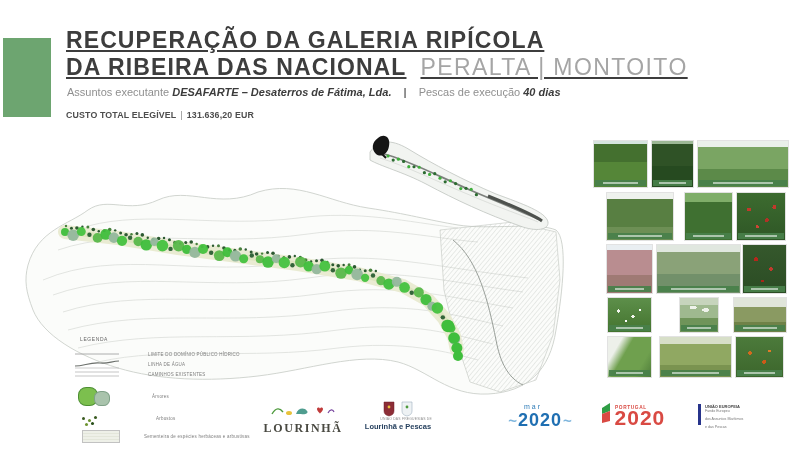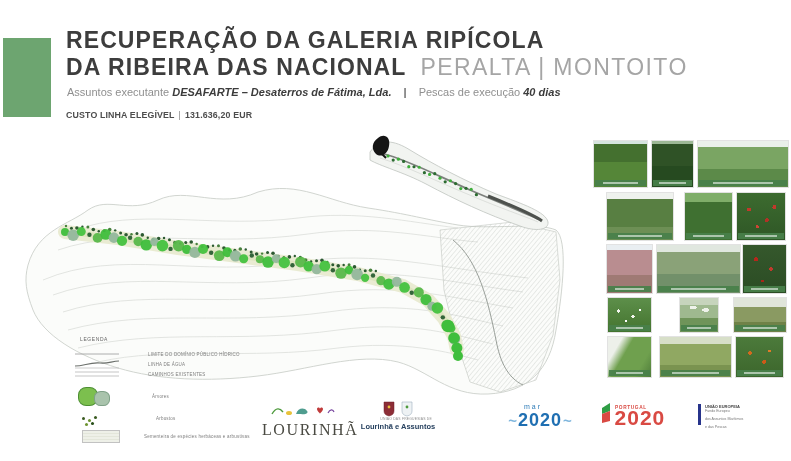--- a/index.html
+++ b/index.html
@@ -9,7 +9,7 @@
   
   .accent{position:absolute;left:3px;top:38px;width:48px;height:79px;background:#6da570;}
   .titleblock{position:absolute;left:66px;top:27px;white-space:nowrap;}
-  .titleblock h1{margin:0;font-size:23px;line-height:27px;font-weight:700;color:#3d3d3d;letter-spacing:1.1px;}
+  .titleblock h1{margin:0;font-size:23px;line-height:27px;font-weight:700;color:#3d3d3d;letter-spacing:1.1px;text-decoration:underline;}
   .loc{color:#a5a5a5;font-weight:400;letter-spacing:1.4px;margin-left:14px;}
   .subtitle{position:absolute;left:67px;top:86px;font-size:11px;color:#8f8f8f;white-space:nowrap;}
   .subtitle b{color:#3c3c3c;font-style:italic;}

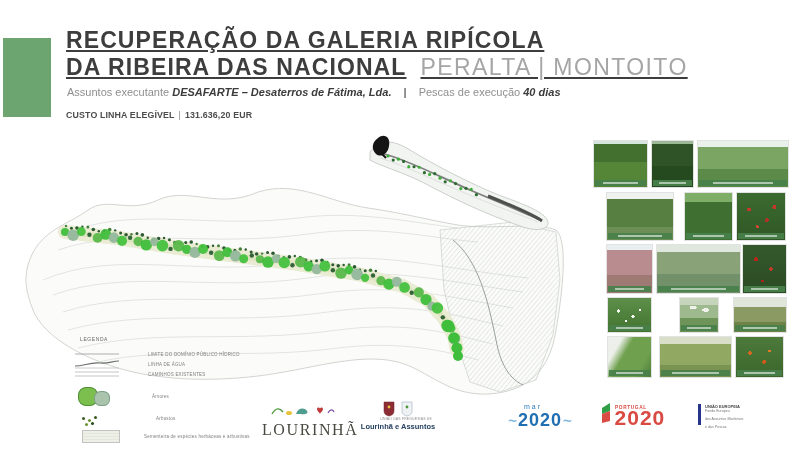--- a/index.html
+++ b/index.html
@@ -118,7 +118,7 @@
 
   <div class="finance">
     <span class="fin">
-      <span>CUSTO LINHA ELEGÍVEL</span><span class="sep">|</span><span>131.636,20 EUR</span>
+      <span>CUSTO TOTAL ELEGÍVEL</span><span class="sep">|</span><span>131.636,20 EUR</span>
     </span>
   </div>
 

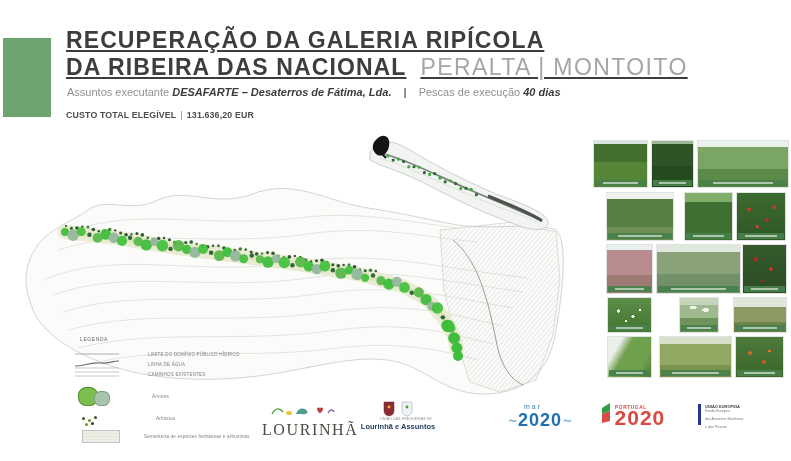--- a/index.html
+++ b/index.html
@@ -76,7 +76,7 @@
   
   .logo{position:absolute;text-align:center;}
   .lourinha{left:262px;top:402px;width:82px;}
-  .lourinha .word{font-family:"Liberation Serif",serif;font-weight:400;font-size:16px;color:#4a4a42;letter-spacing:1.6px;margin-top:1px;}
+  .lourinha .word{font-family:"Liberation Serif",serif;font-weight:700;font-size:12px;color:#4a4a42;letter-spacing:1.6px;margin-top:1px;}
   .parish{left:356px;top:401px;width:84px;}
   .parish .tiny{font-size:8px;transform:scale(.42);transform-origin:center top;color:#8b8b8b;white-space:nowrap;height:4px;letter-spacing:.5px;}
   .parish .name{font-size:7.5px;font-weight:700;color:#27415f;margin-top:1px;white-space:nowrap;}

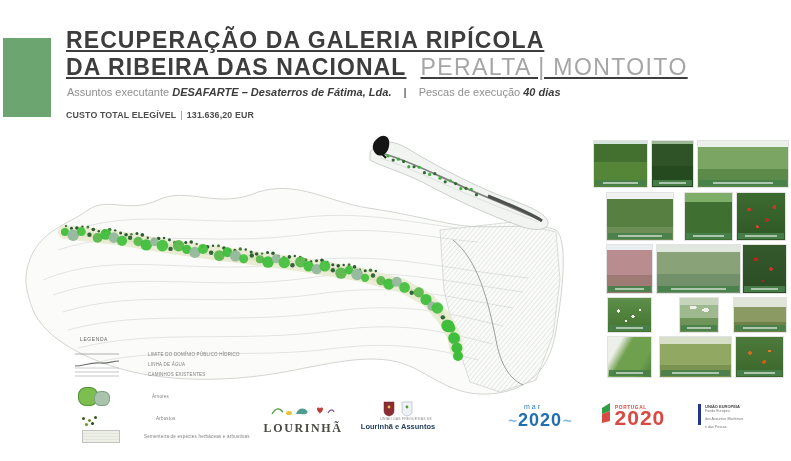--- a/index.html
+++ b/index.html
@@ -428,7 +428,7 @@
       <circle cx="26" cy="6" r="1.4" fill="#4d9a3c"></circle>
     </svg>
     <div class="tiny">UNIÃO DAS FREGUESIAS DE</div>
-    <div class="name">Lourinhã e Assuntos</div>
+    <div class="name">Lourinhã e Pescas</div>
   </div>
 
   <div class="logo mar">

